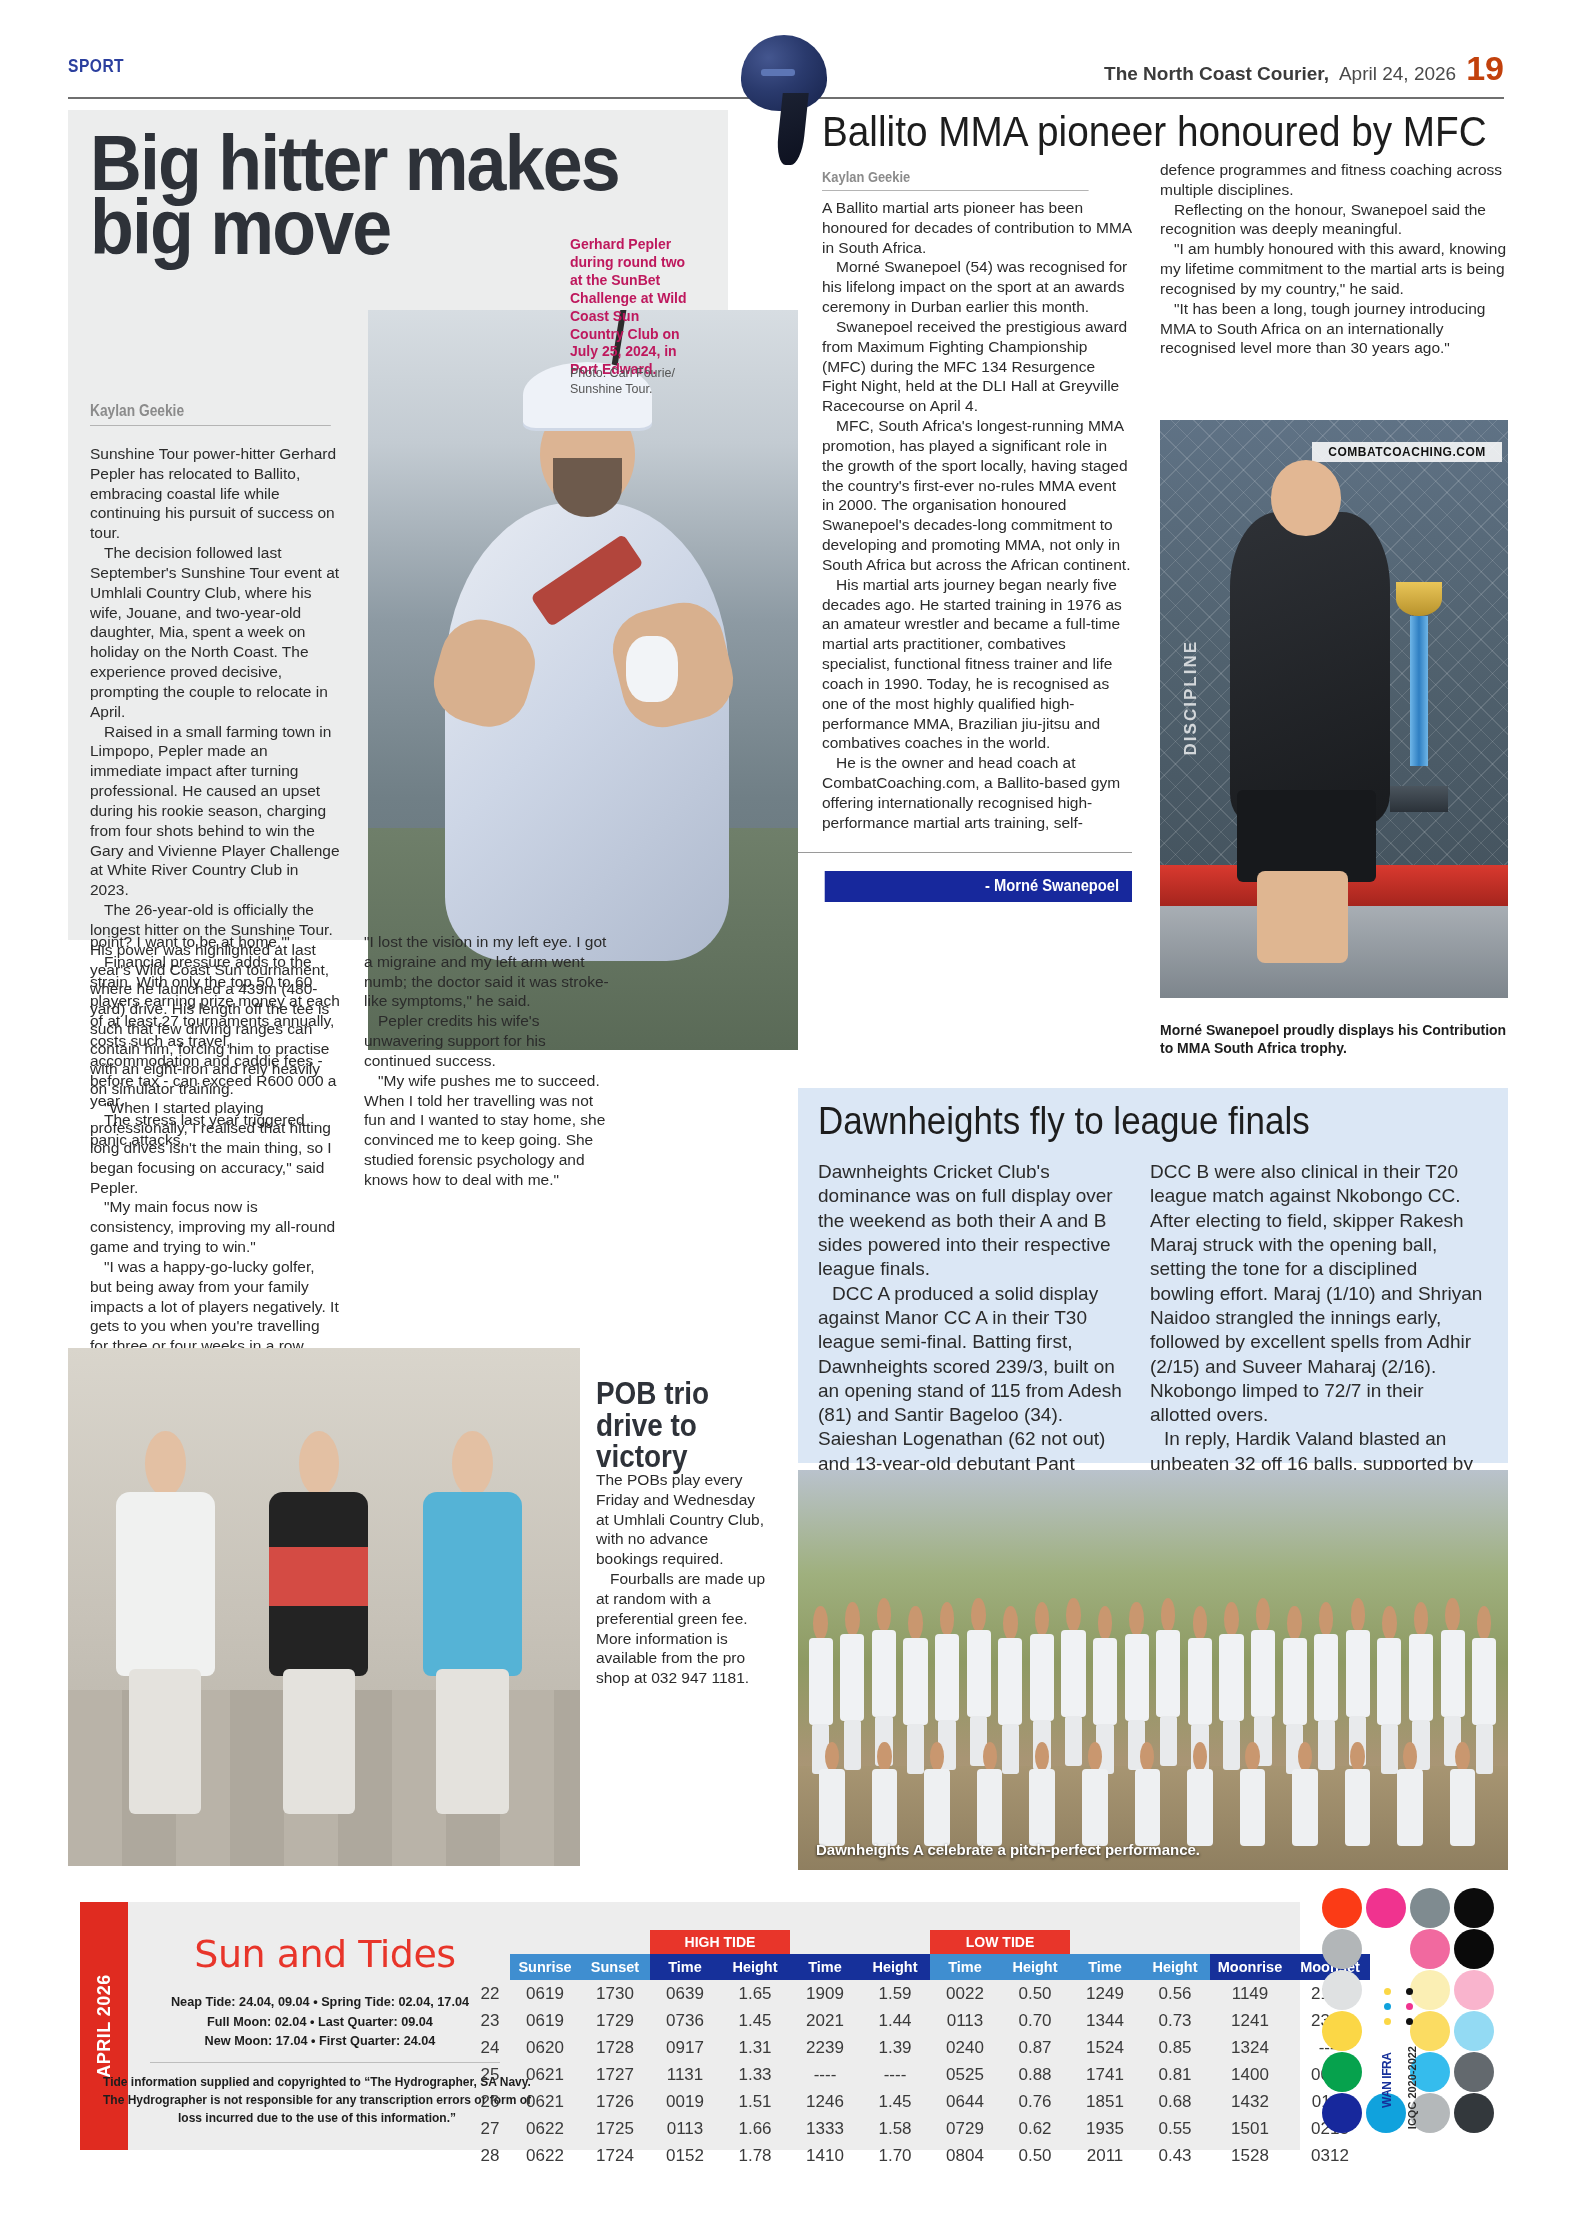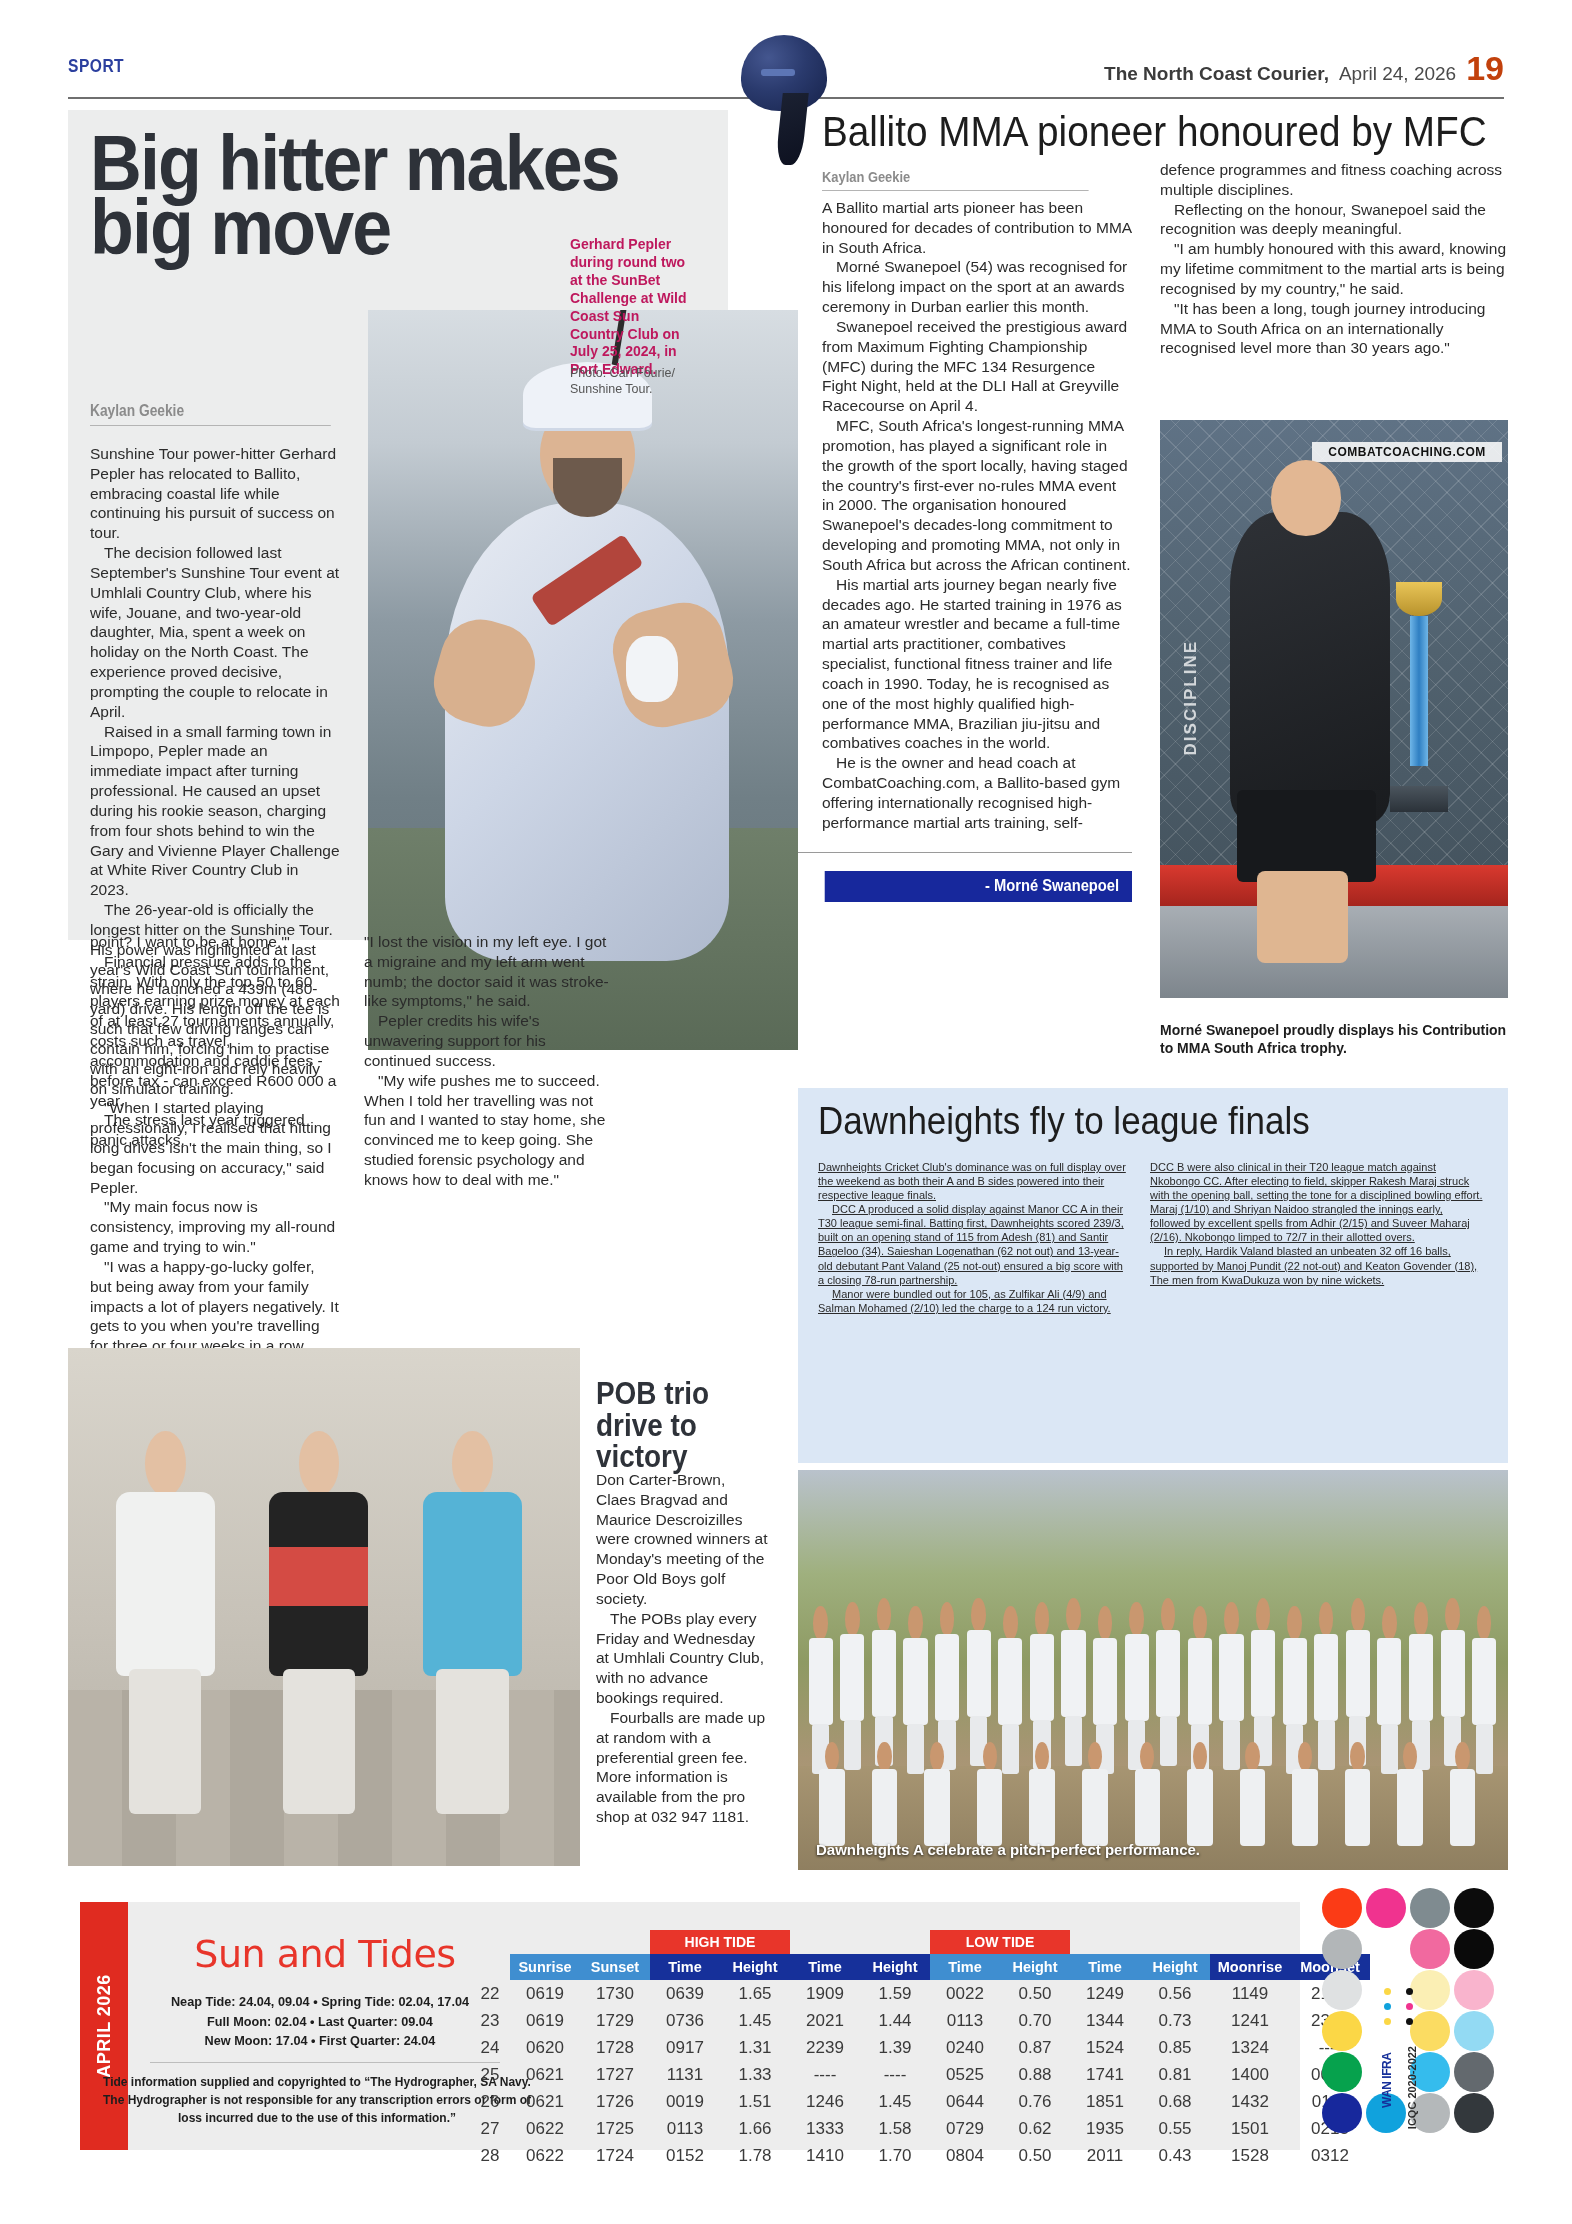--- a/index.html
+++ b/index.html
@@ -138,7 +138,7 @@
     transform:scaleX(.92); transform-origin:left top;
   }
   .dawncol {
-    position:absolute; font-size:11px; line-height:1.28; color:#2b2b2b;text-decoration:underline;
+    position:absolute; font-size:19px; line-height:1.28; color:#2b2b2b;
   }
   .dawncol p { margin:0; }
   .dawncol p + p { text-indent:14px; }

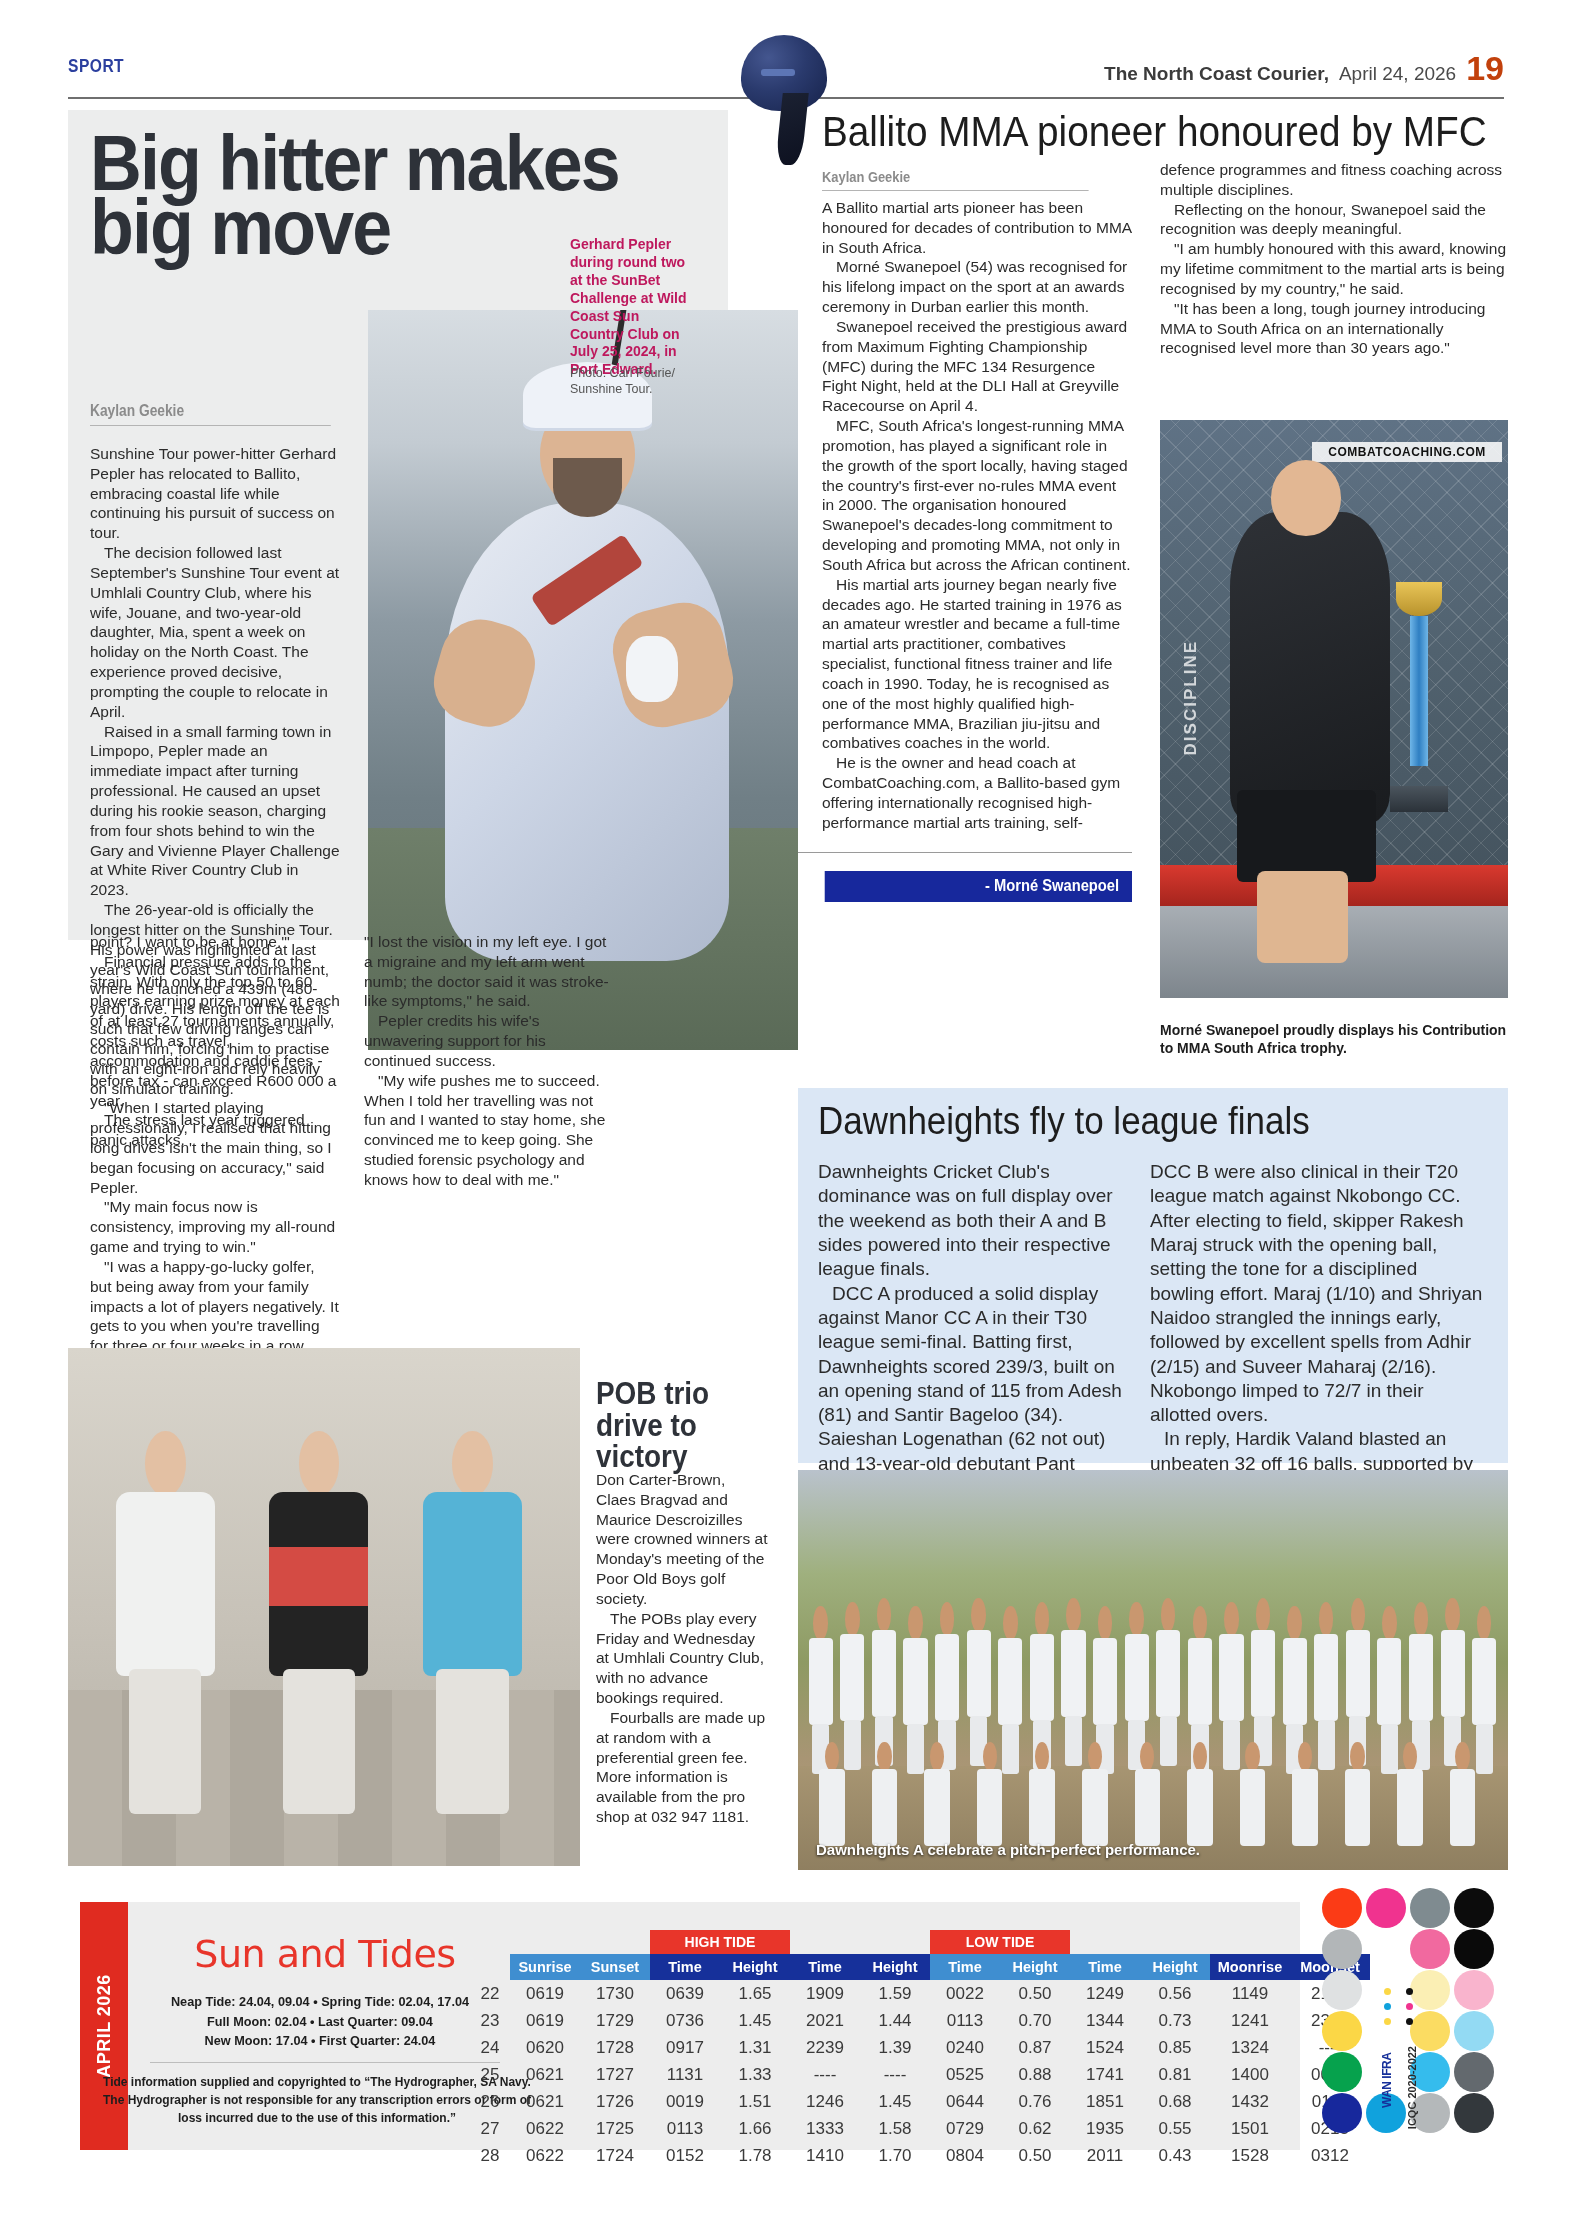--- a/index.html
+++ b/index.html
@@ -710,7 +710,6 @@
 </div>
 <div id="pob-headline">POB trio drive to victory</div>
 <div id="pob-body">
-    <p>Don Carter-Brown, Claes Bragvad and Maurice Descroizilles were crowned winners at Monday's meeting of the Poor Old Boys golf society.</p>
     <p>The POBs play every Friday and Wednesday at Umhlali Country Club, with no advance bookings required.</p>
     <p>Fourballs are made up at random with a preferential green fee. More information is available from the pro shop at 032 947 1181.</p>
   </div>

